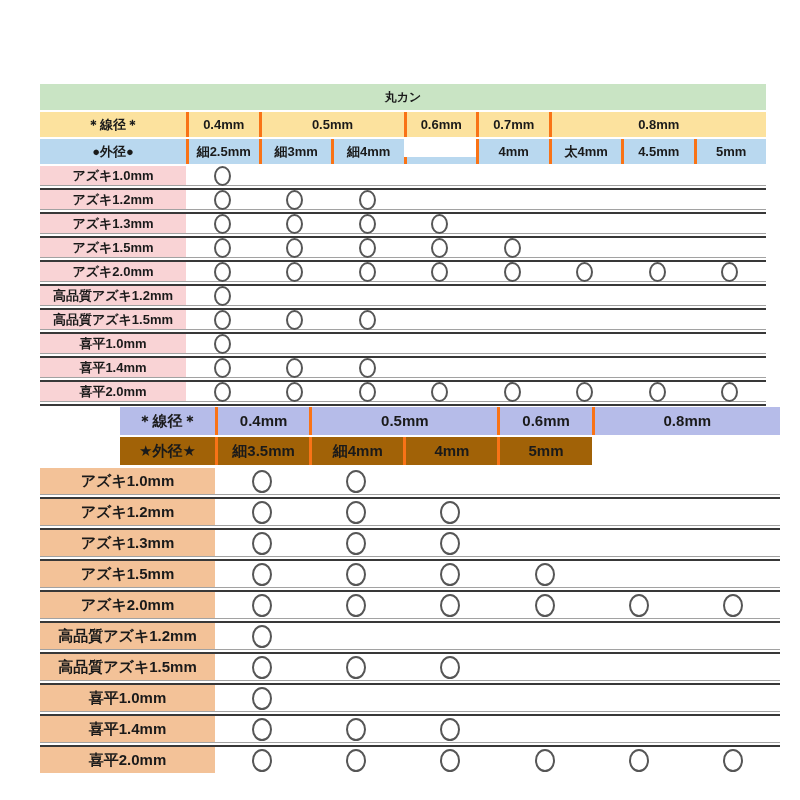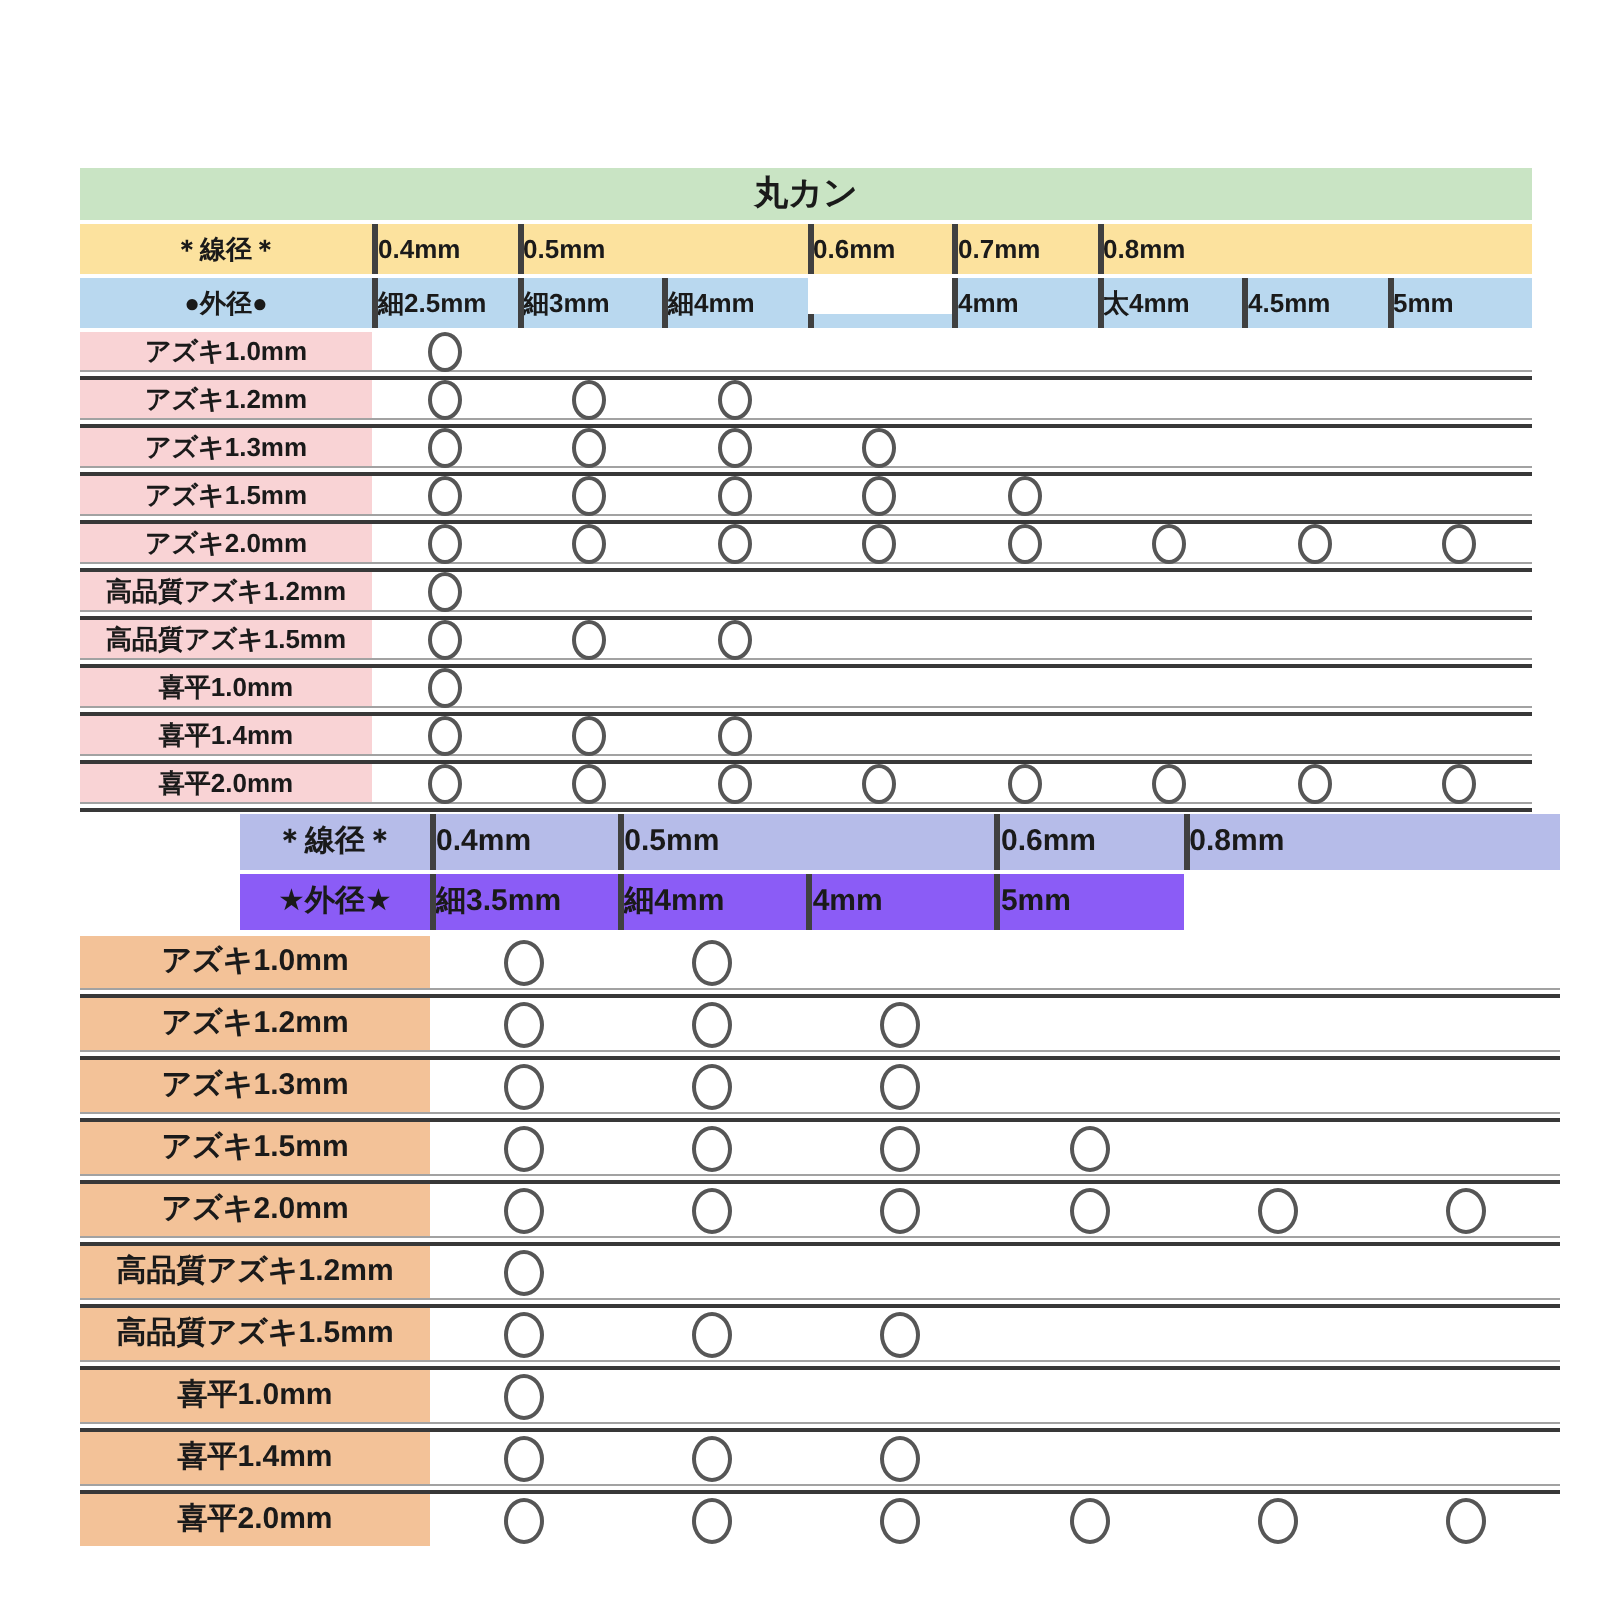--- a/index.html
+++ b/index.html
@@ -15,7 +15,7 @@
   }
   
   .tbl{position:absolute;}
-  .bar{font-weight:bold;font-size:17px;text-align:center;margin-bottom:2px;}
+  .bar{font-weight:bold;font-size:12px;text-align:center;margin-bottom:2px;}
   .hrow{display:flex;margin-bottom:2px;border-radius:10px;}
   .hlabel{font-weight:bold;text-align:center;box-sizing:border-box;}
   .harea{flex:1;display:flex;}

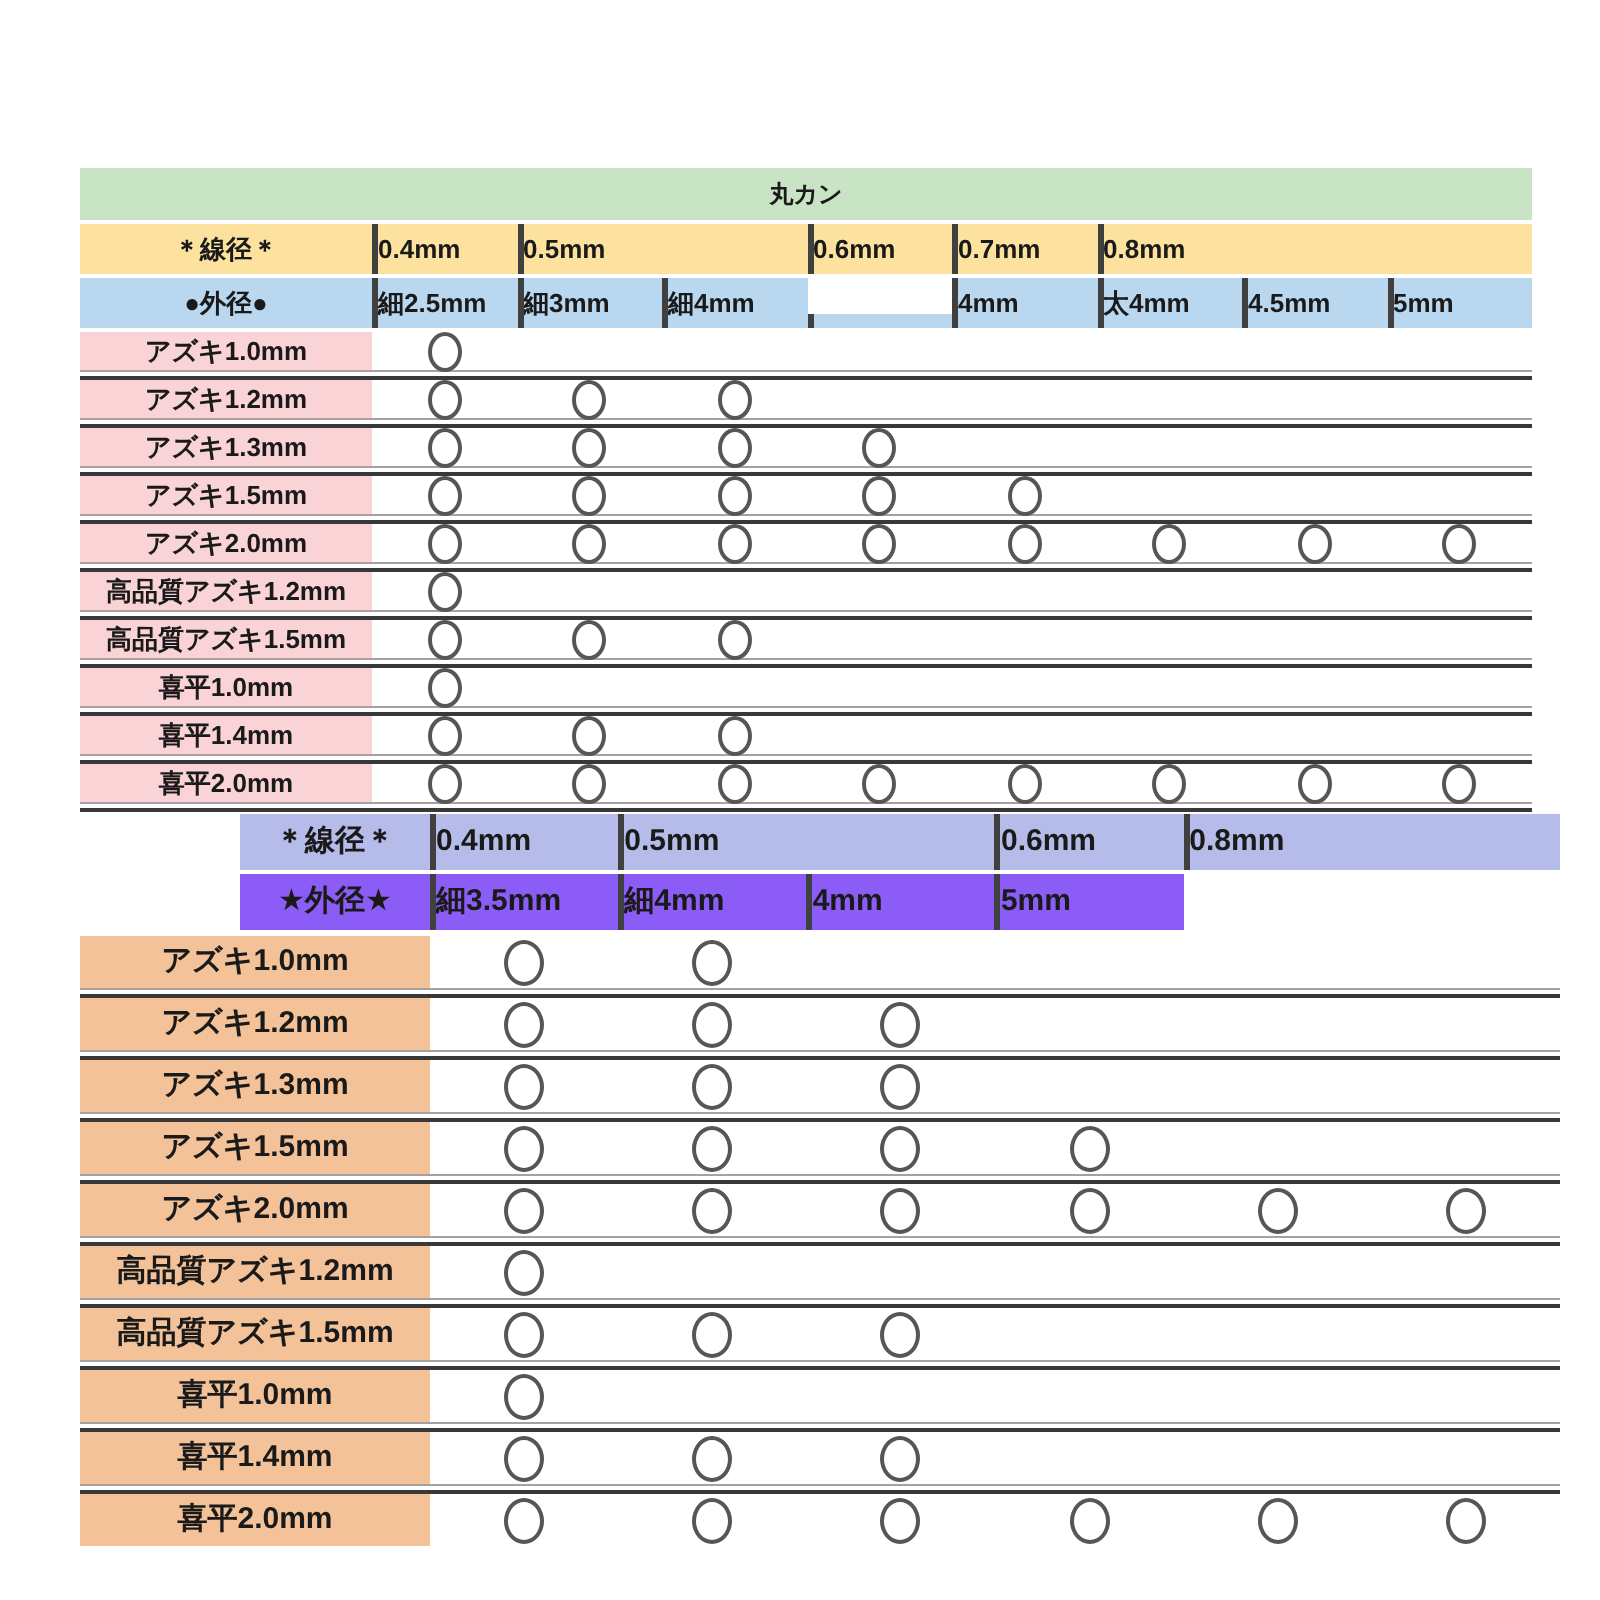--- a/index.html
+++ b/index.html
@@ -20,7 +20,7 @@
   .hlabel{font-weight:bold;text-align:center;box-sizing:border-box;}
   .harea{flex:1;display:flex;}
   .hcell{
-    box-sizing:border-box;border-left:3px solid #404040;font-weight:bold;
+    box-sizing:border-box;border-left:3px solid #f97316;text-align:center;font-weight:bold;
     overflow:hidden;white-space:nowrap;
   }
   .rows{width:100%;}

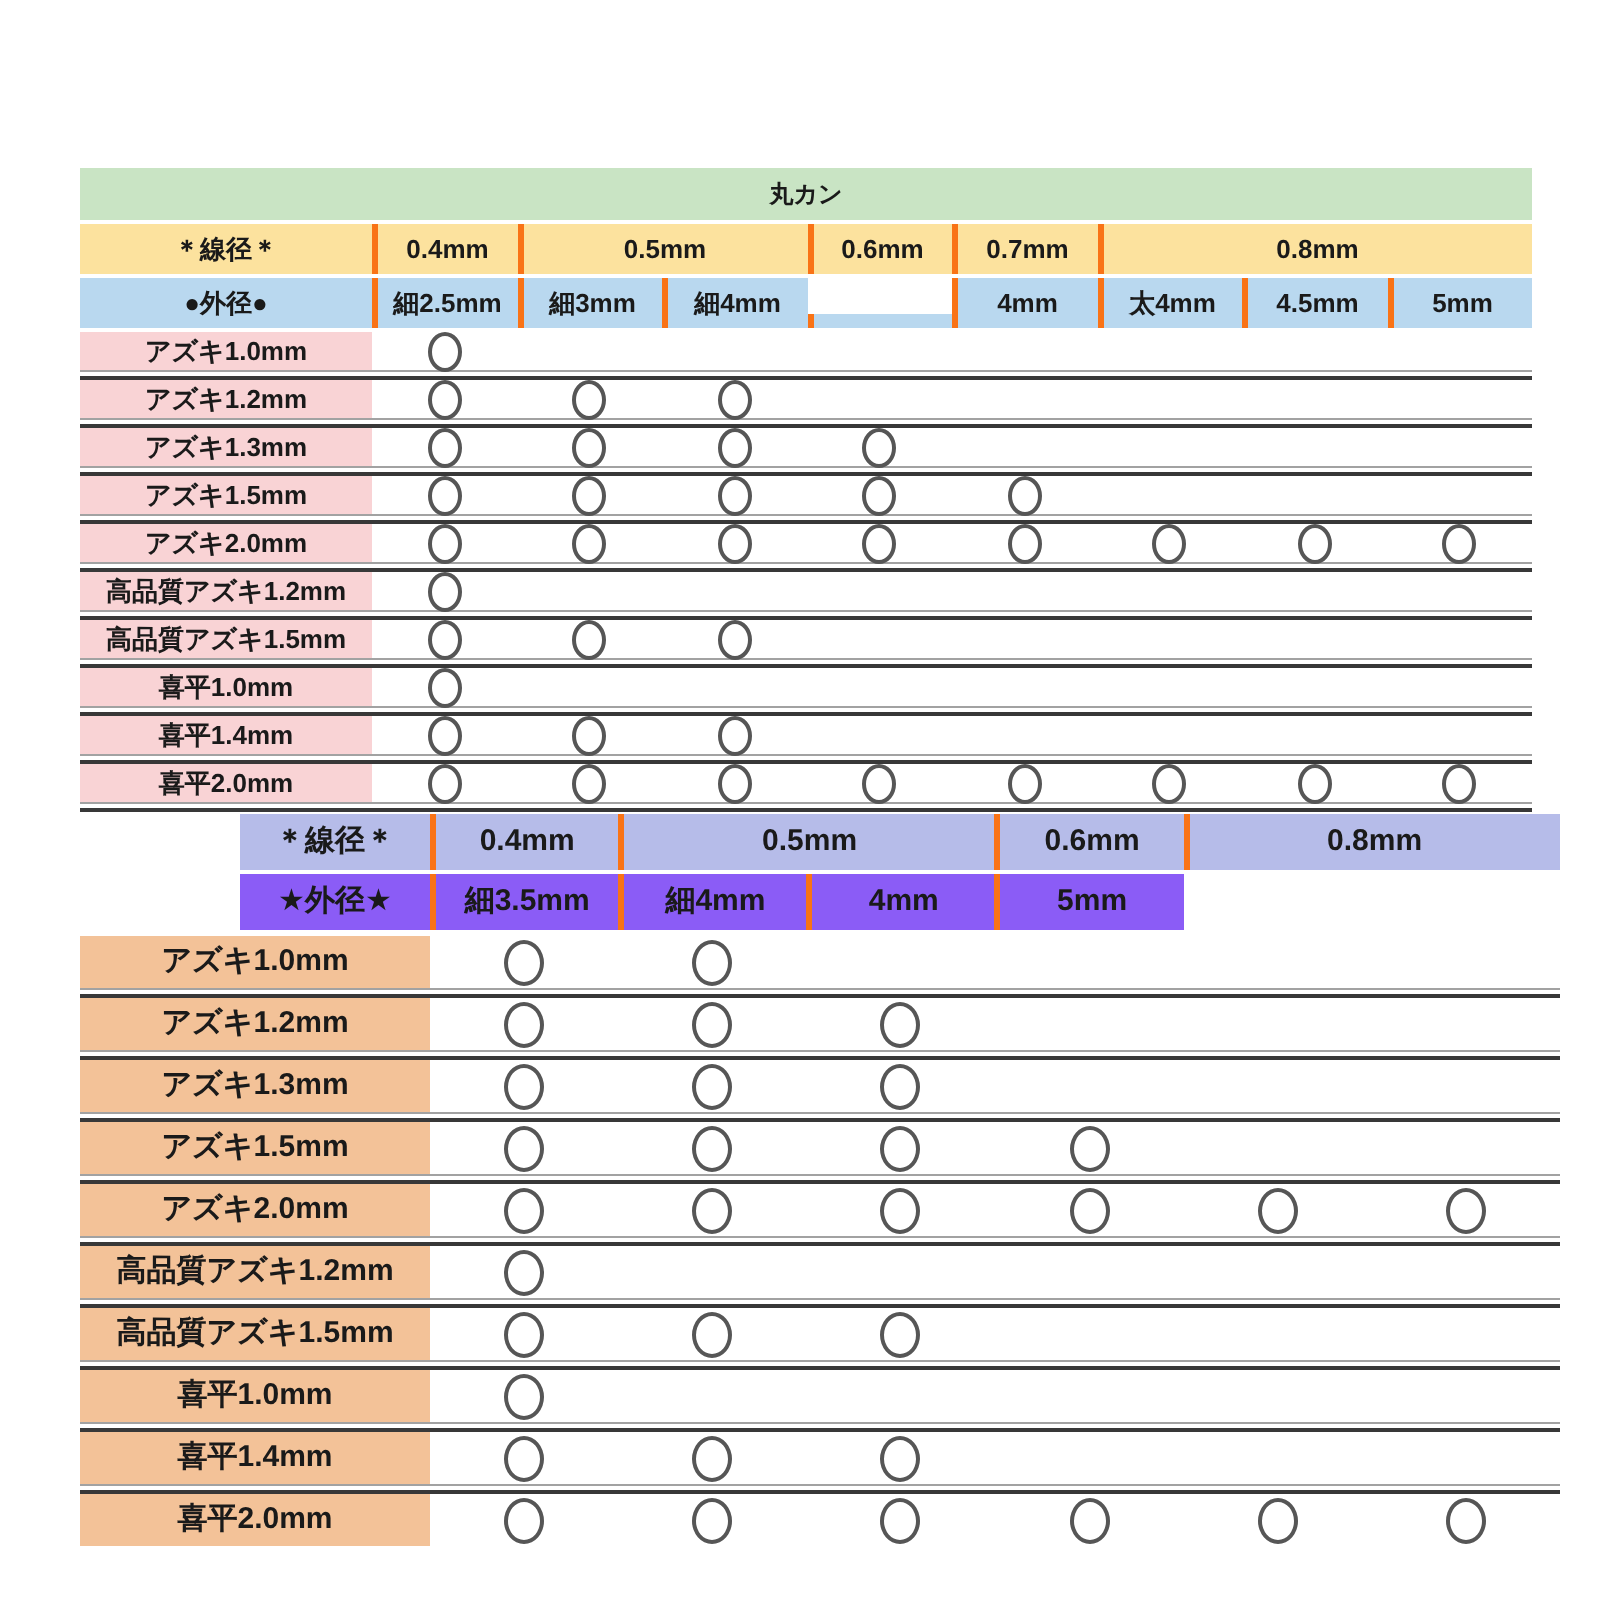--- a/index.html
+++ b/index.html
@@ -48,7 +48,7 @@
   .tbl1 .hspacer{width:80px;}
   .tbl1 .hlabel{width:95px;}
   .tbl1 .wire .hlabel,.tbl1 .wire .hcell{background:#b6bce9;}
-  .tbl1 .outer .hlabel,.tbl1 .outer .hcell{background:#8b5cf6;}
+  .tbl1 .outer .hlabel,.tbl1 .outer .hcell{background:#a16207;}
   .tbl1 .outer{margin-bottom:3px;}
   .tbl1 .hcell{line-height:28px;}
   .tbl1 .data-row{height:26px;font-size:15px;}

